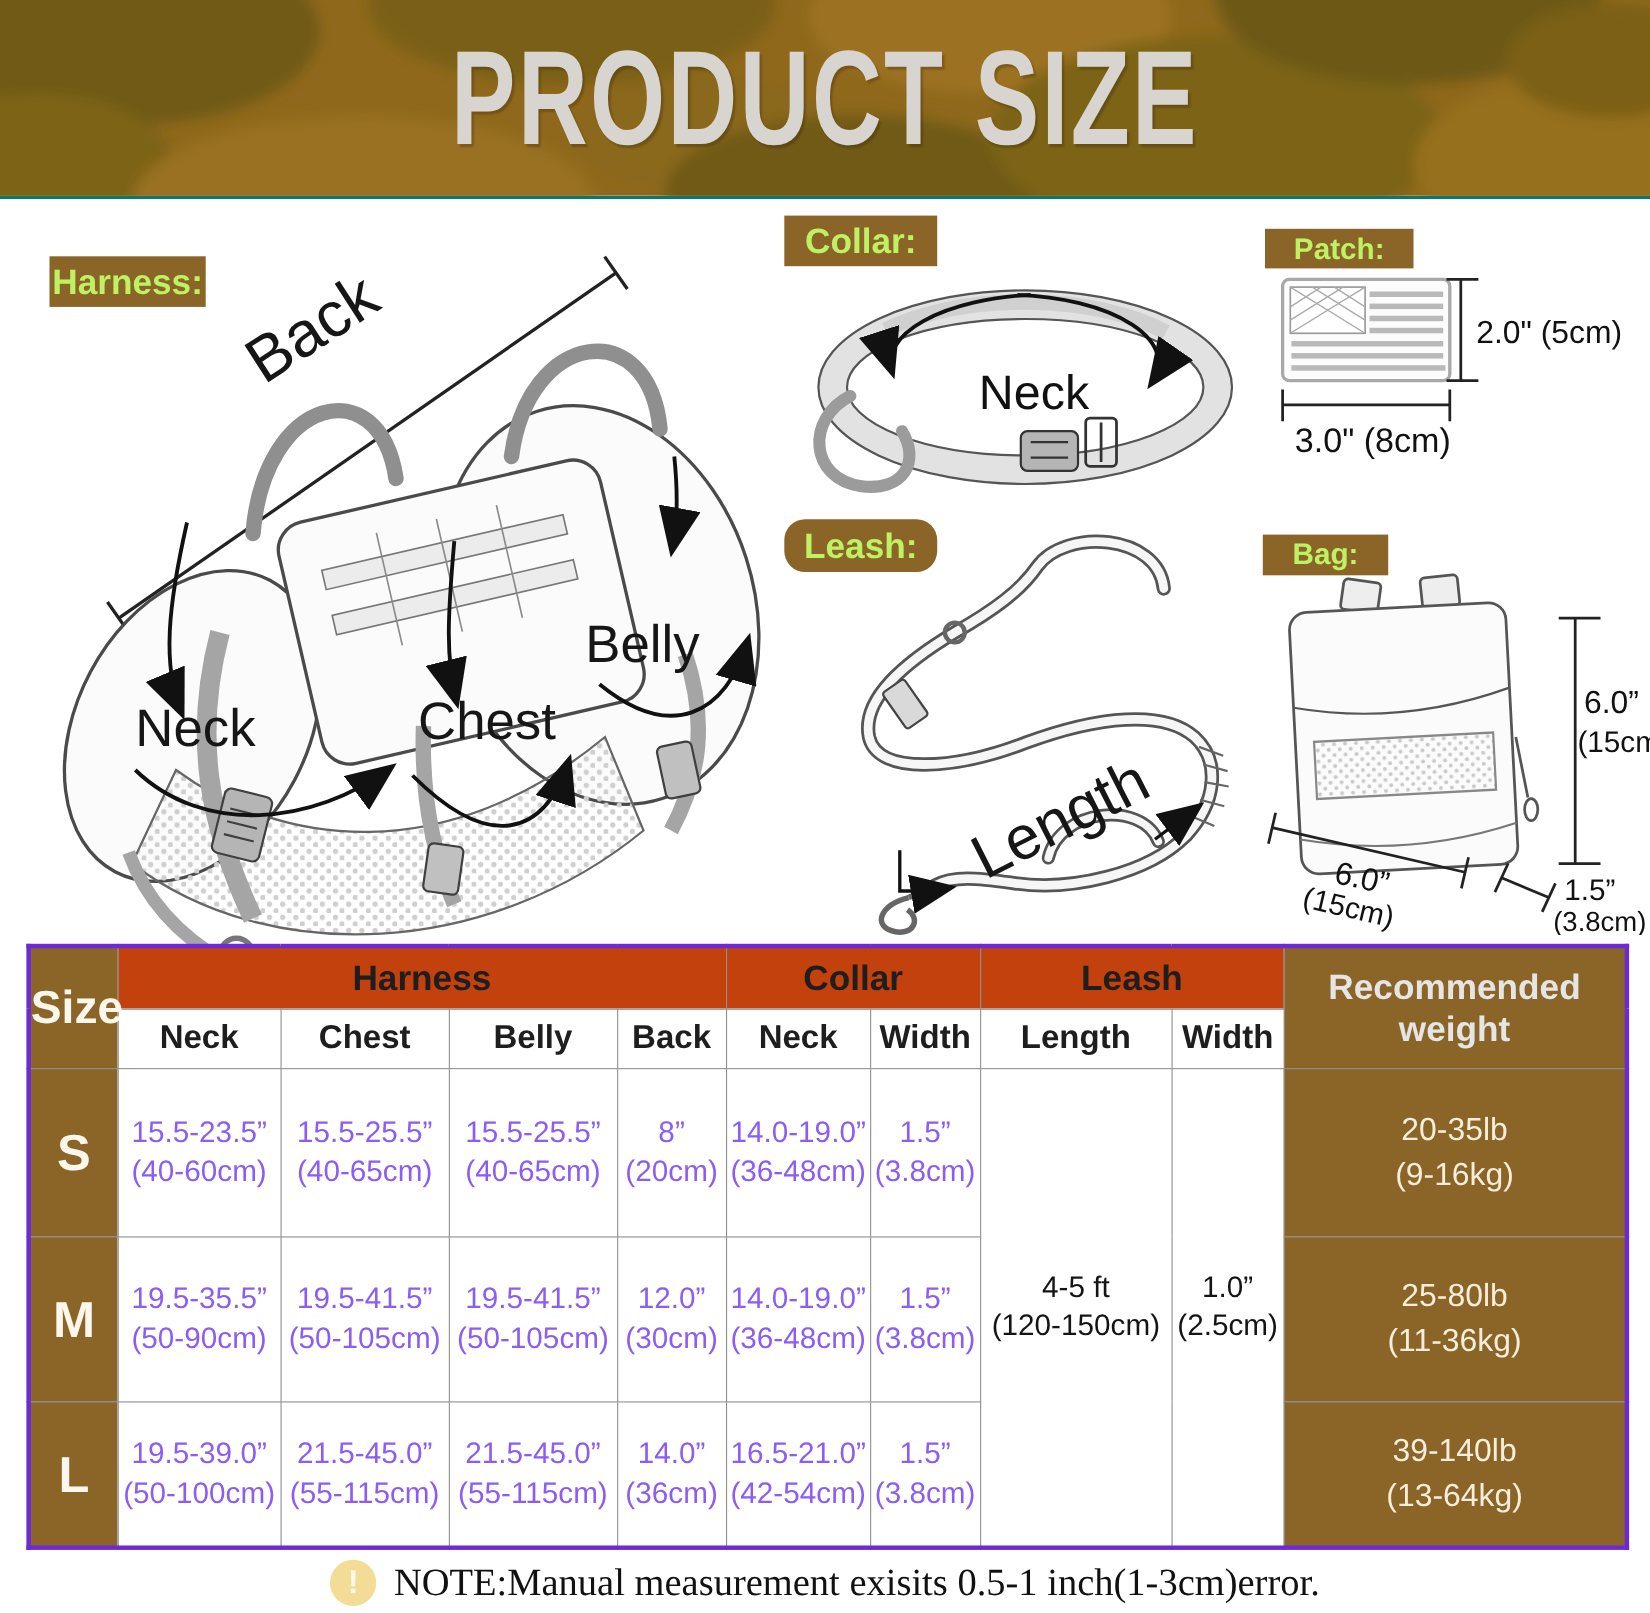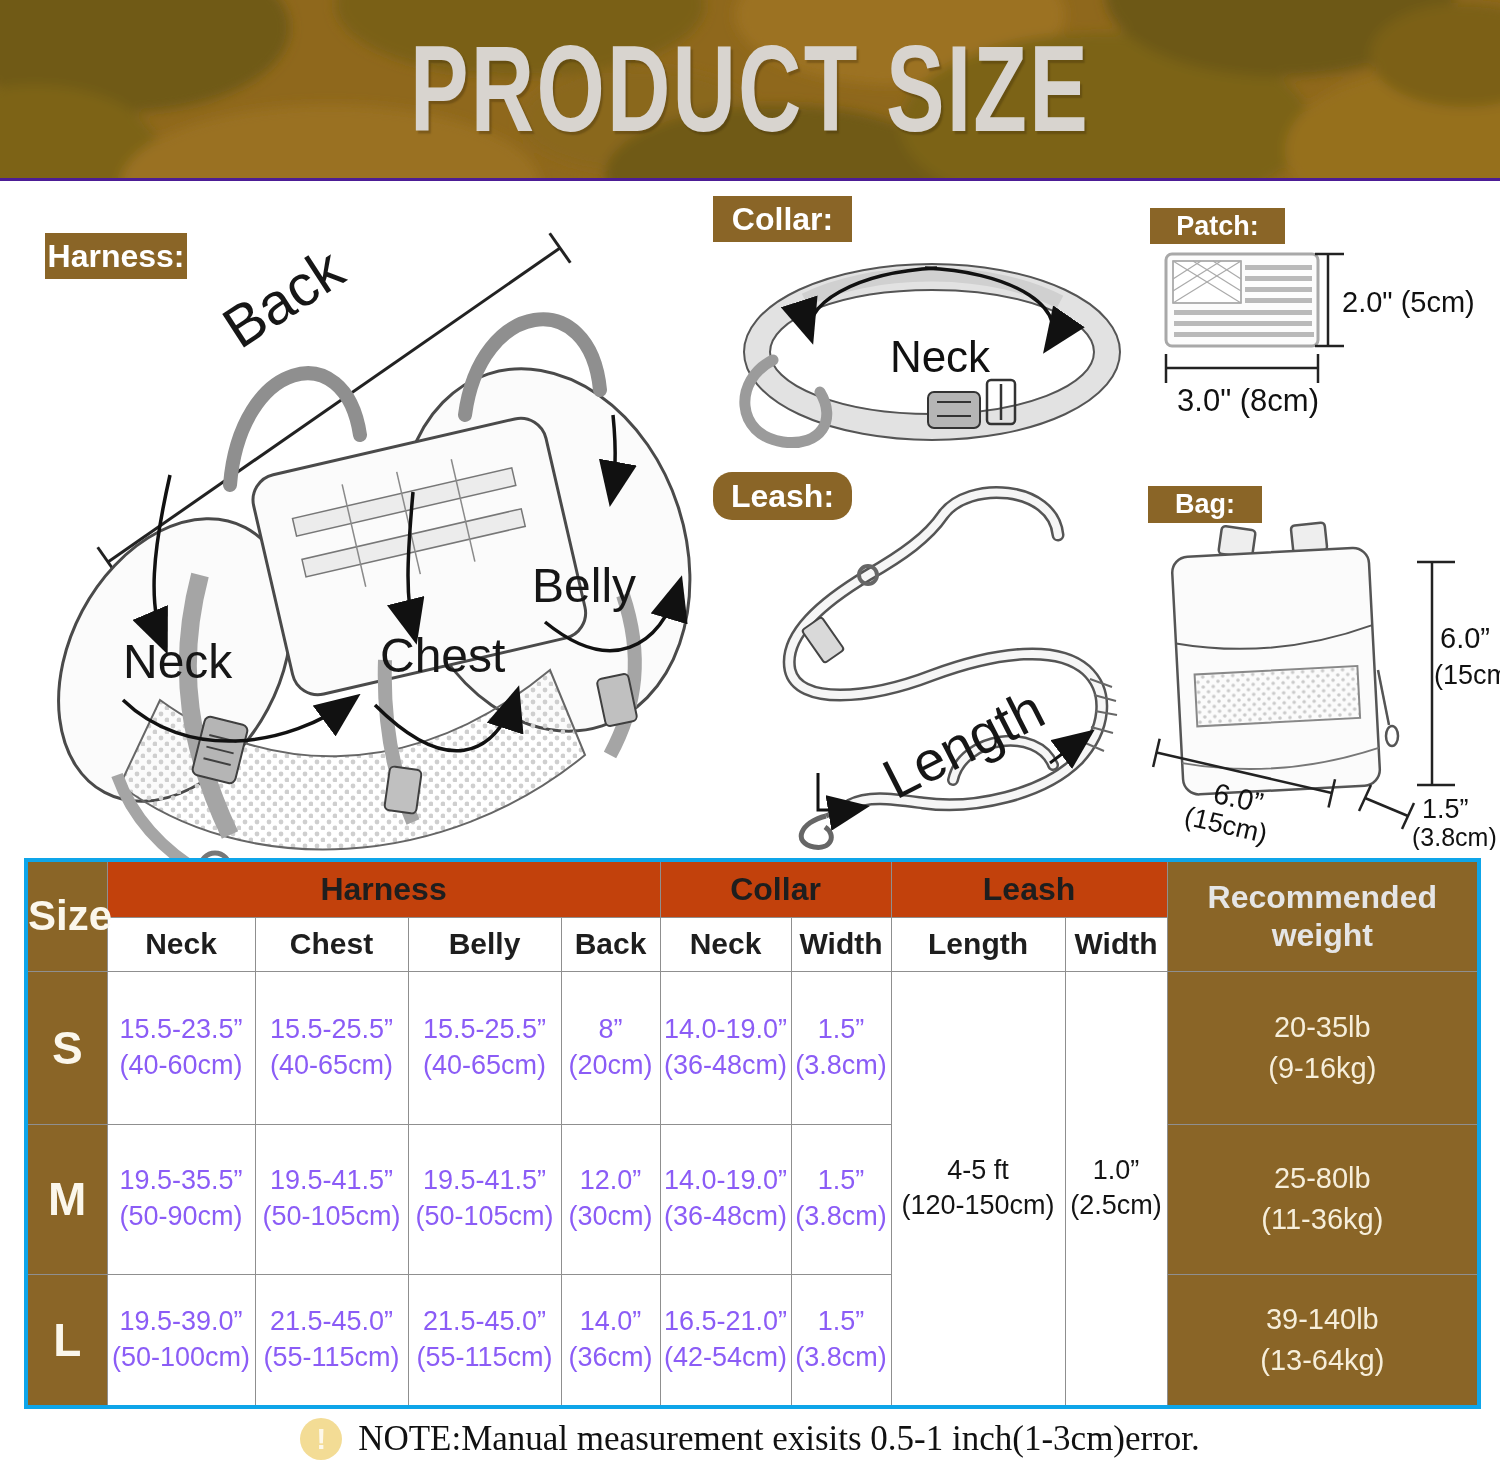--- a/index.html
+++ b/index.html
@@ -10,7 +10,7 @@
   .abs{position:absolute;}
 
   
-  .camo-header{position:absolute;left:0;top:0;width:1500px;height:178px;overflow:hidden;border-bottom:3px solid #4c1d95;}
+  .camo-header{position:absolute;left:0;top:0;width:1500px;height:178px;overflow:hidden;border-bottom:3px solid #0f766e;}
   .camo-header svg{display:block;}
   .page-title{
     position:absolute;left:0;top:0;width:1500px;height:178px;

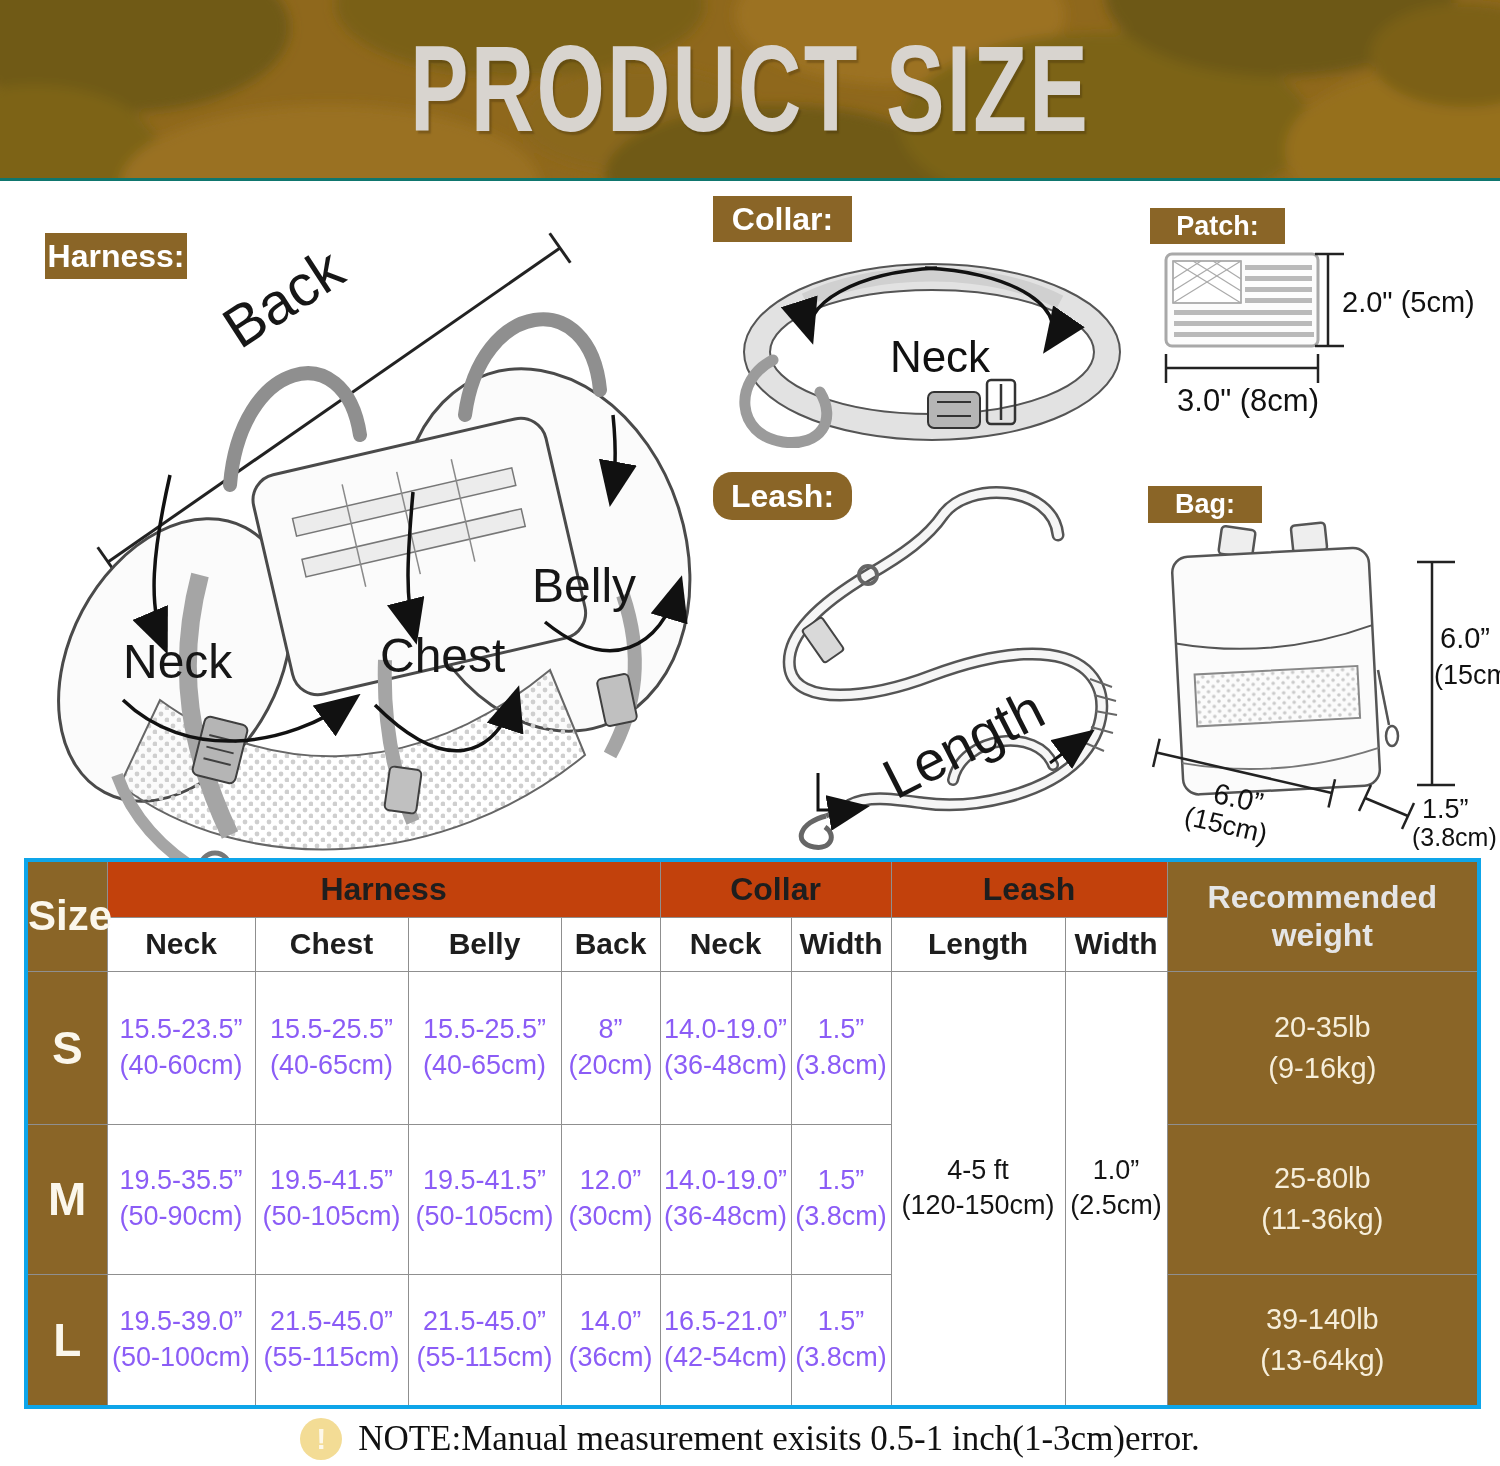--- a/index.html
+++ b/index.html
@@ -23,7 +23,7 @@
 
   
   .chip{
-    position:absolute;background:#8a6527;color:#ffffff;font-weight:700;
+    position:absolute;background:#8a6527;color:#bef264;font-weight:700;
     display:flex;align-items:center;justify-content:center;white-space:nowrap;
   }
   #chip-harness{left:45px;top:233px;width:142px;height:46px;font-size:32px;}

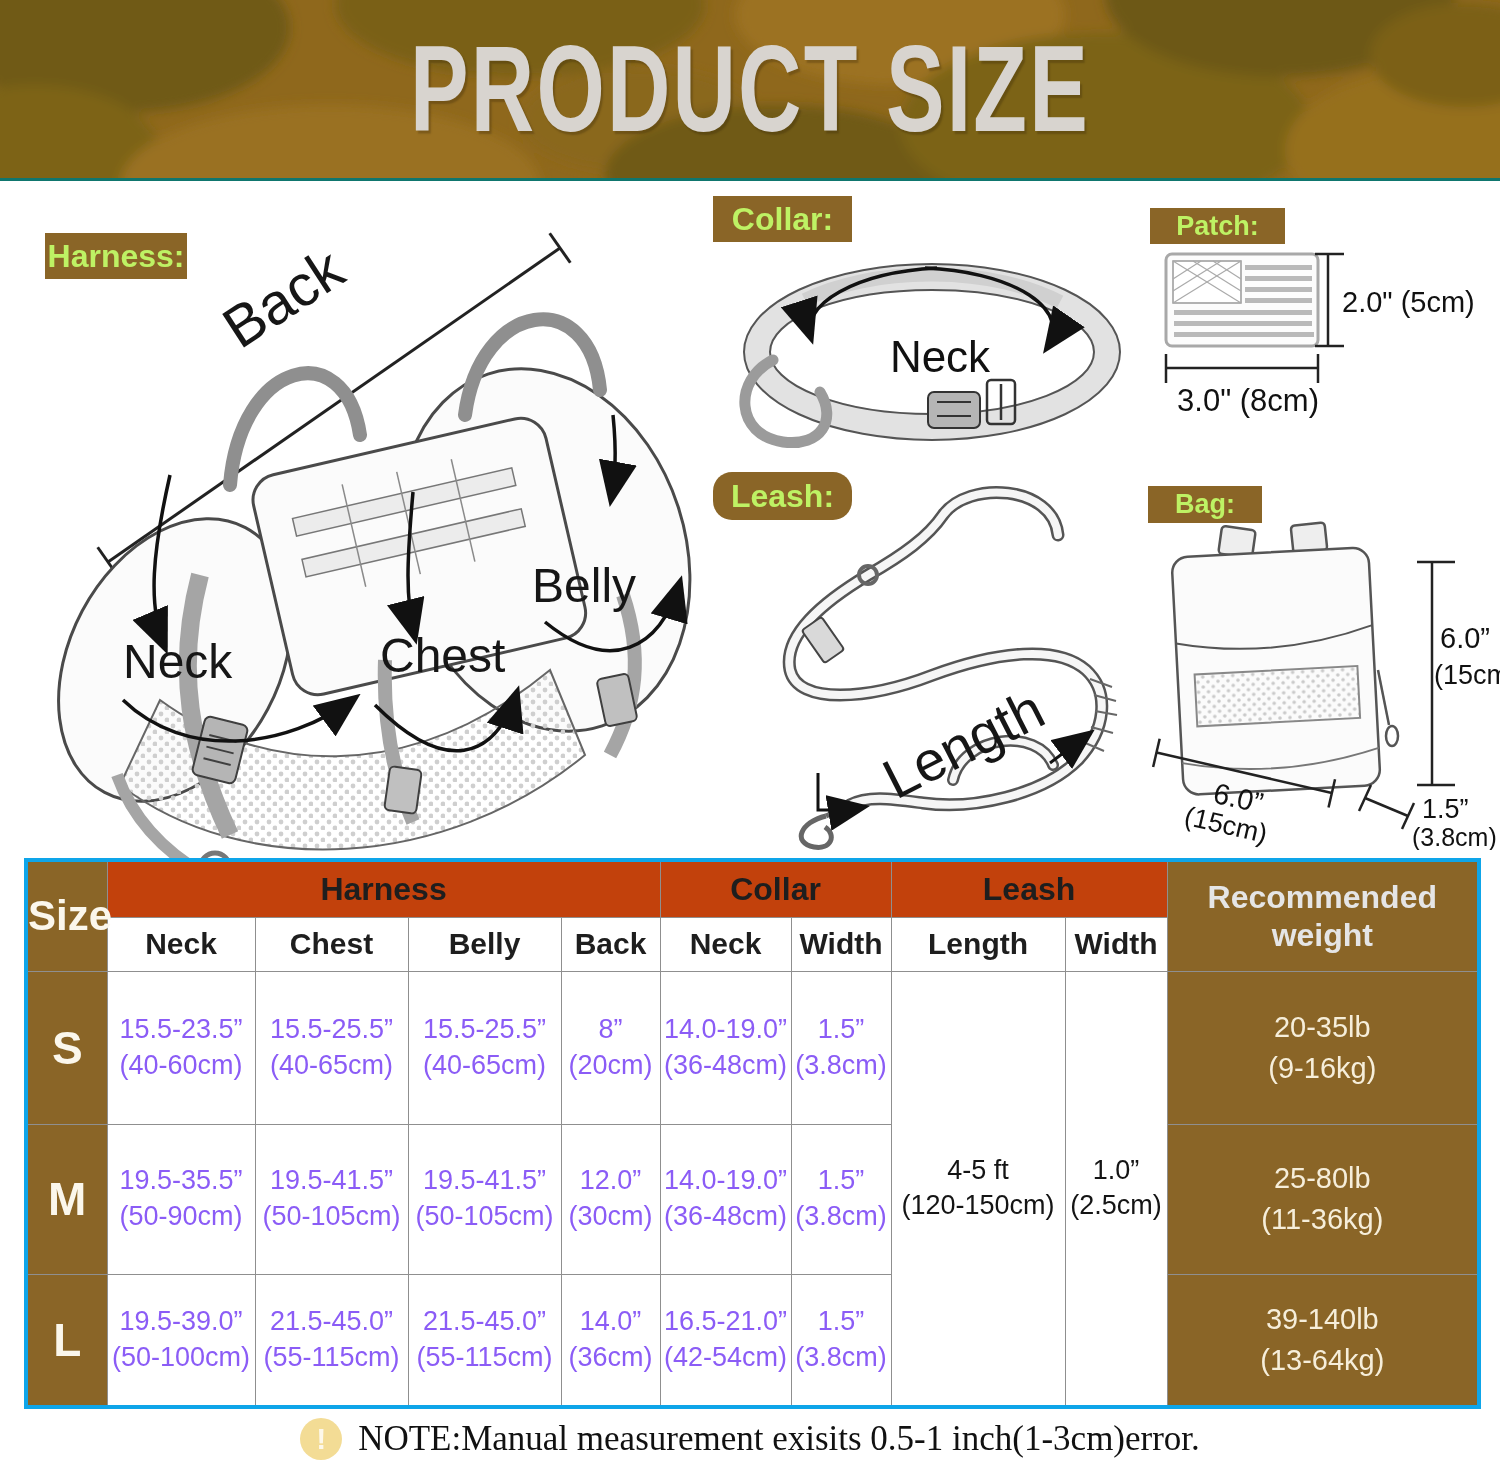--- a/index.html
+++ b/index.html
@@ -37,7 +37,7 @@
   
   table.size-table{
     position:absolute;left:24px;top:858px;width:1453px;
-    border-collapse:collapse;table-layout:fixed;border:4px solid #0ea5e9;
+    border-collapse:collapse;table-layout:fixed;border:4px solid #6d28d9;
   }
   .size-table th,.size-table td{
     border:1px solid #8f8f8f;text-align:center;vertical-align:middle;padding:0;

